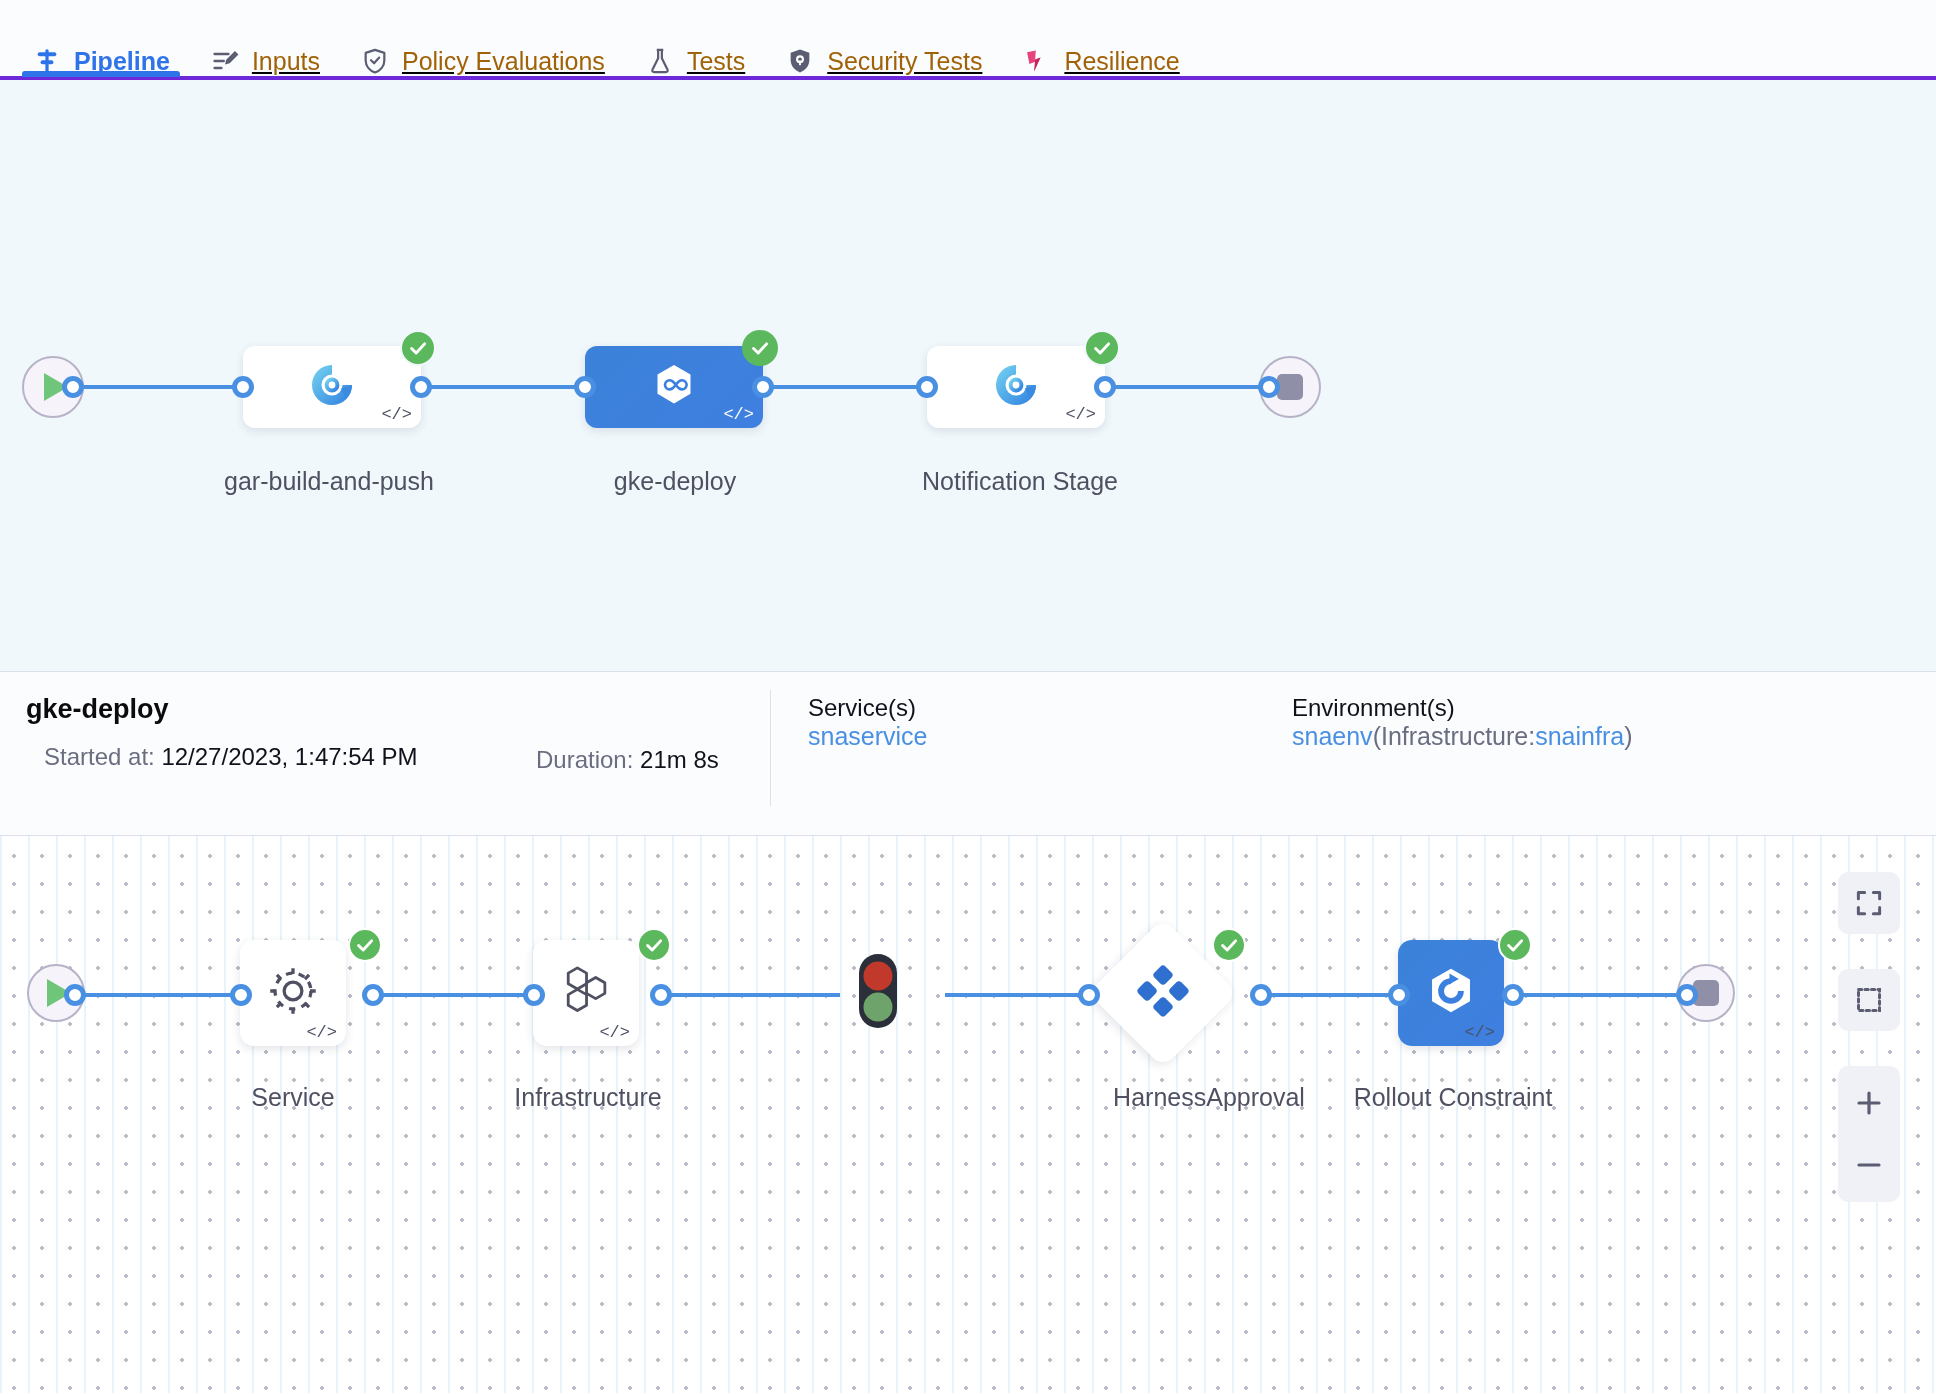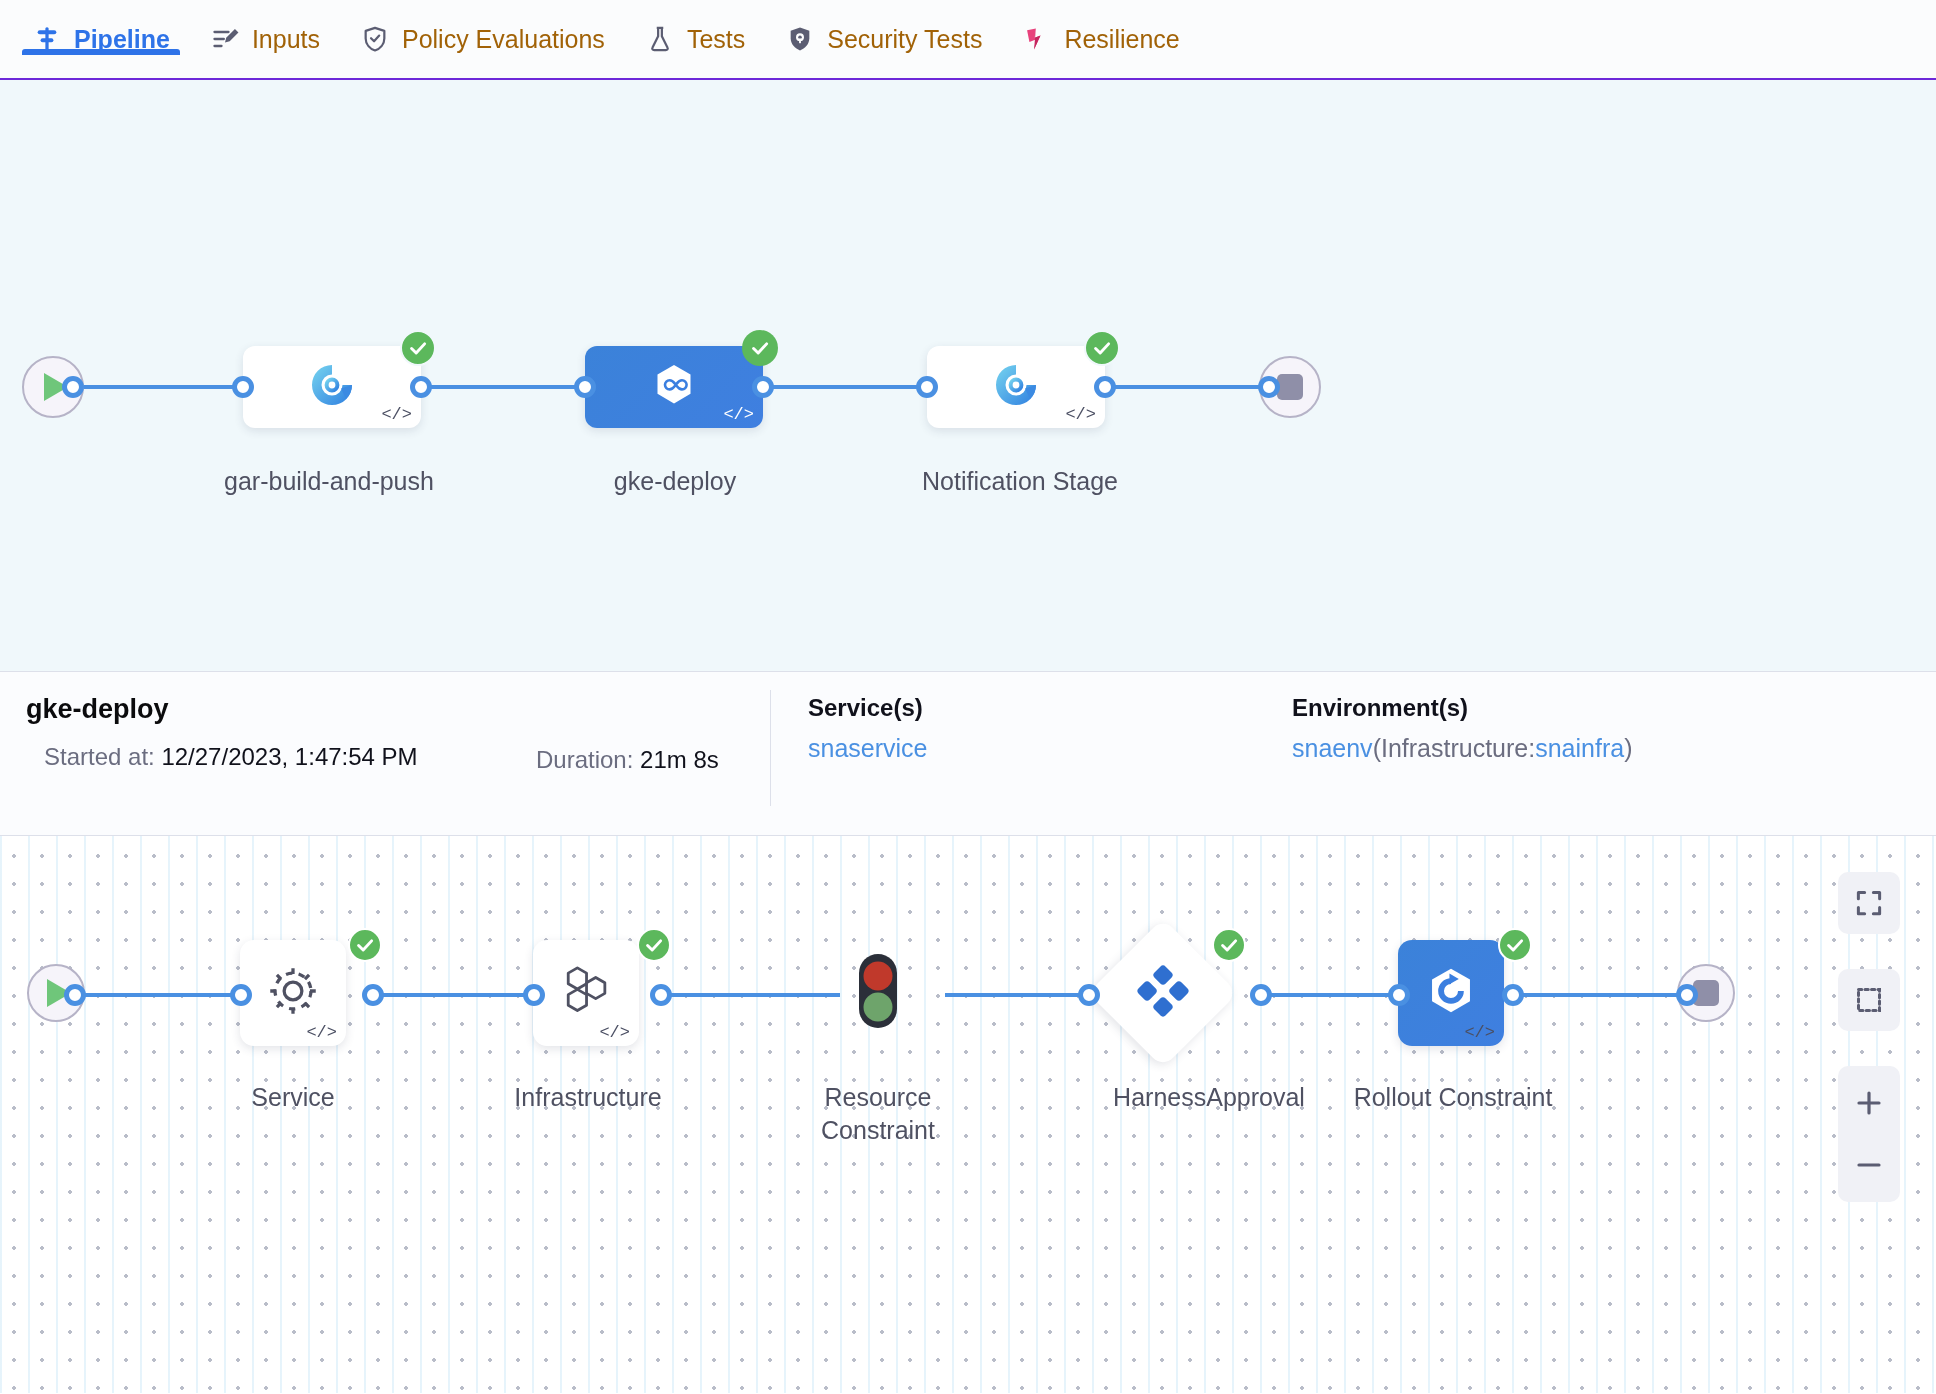--- a/index.html
+++ b/index.html
@@ -14,10 +14,11 @@
   .tabbar {
     height: 80px;
     background: #fbfcfd;
-    border-bottom: 2px solid #6d28d9;
+    border-bottom: 4px solid #6d28d9;
     display: flex;
-    align-items: center;
+    align-items: flex-end;
     padding-left: 12px;
+    text-decoration: underline;
   }
   .tab {
     display: flex;

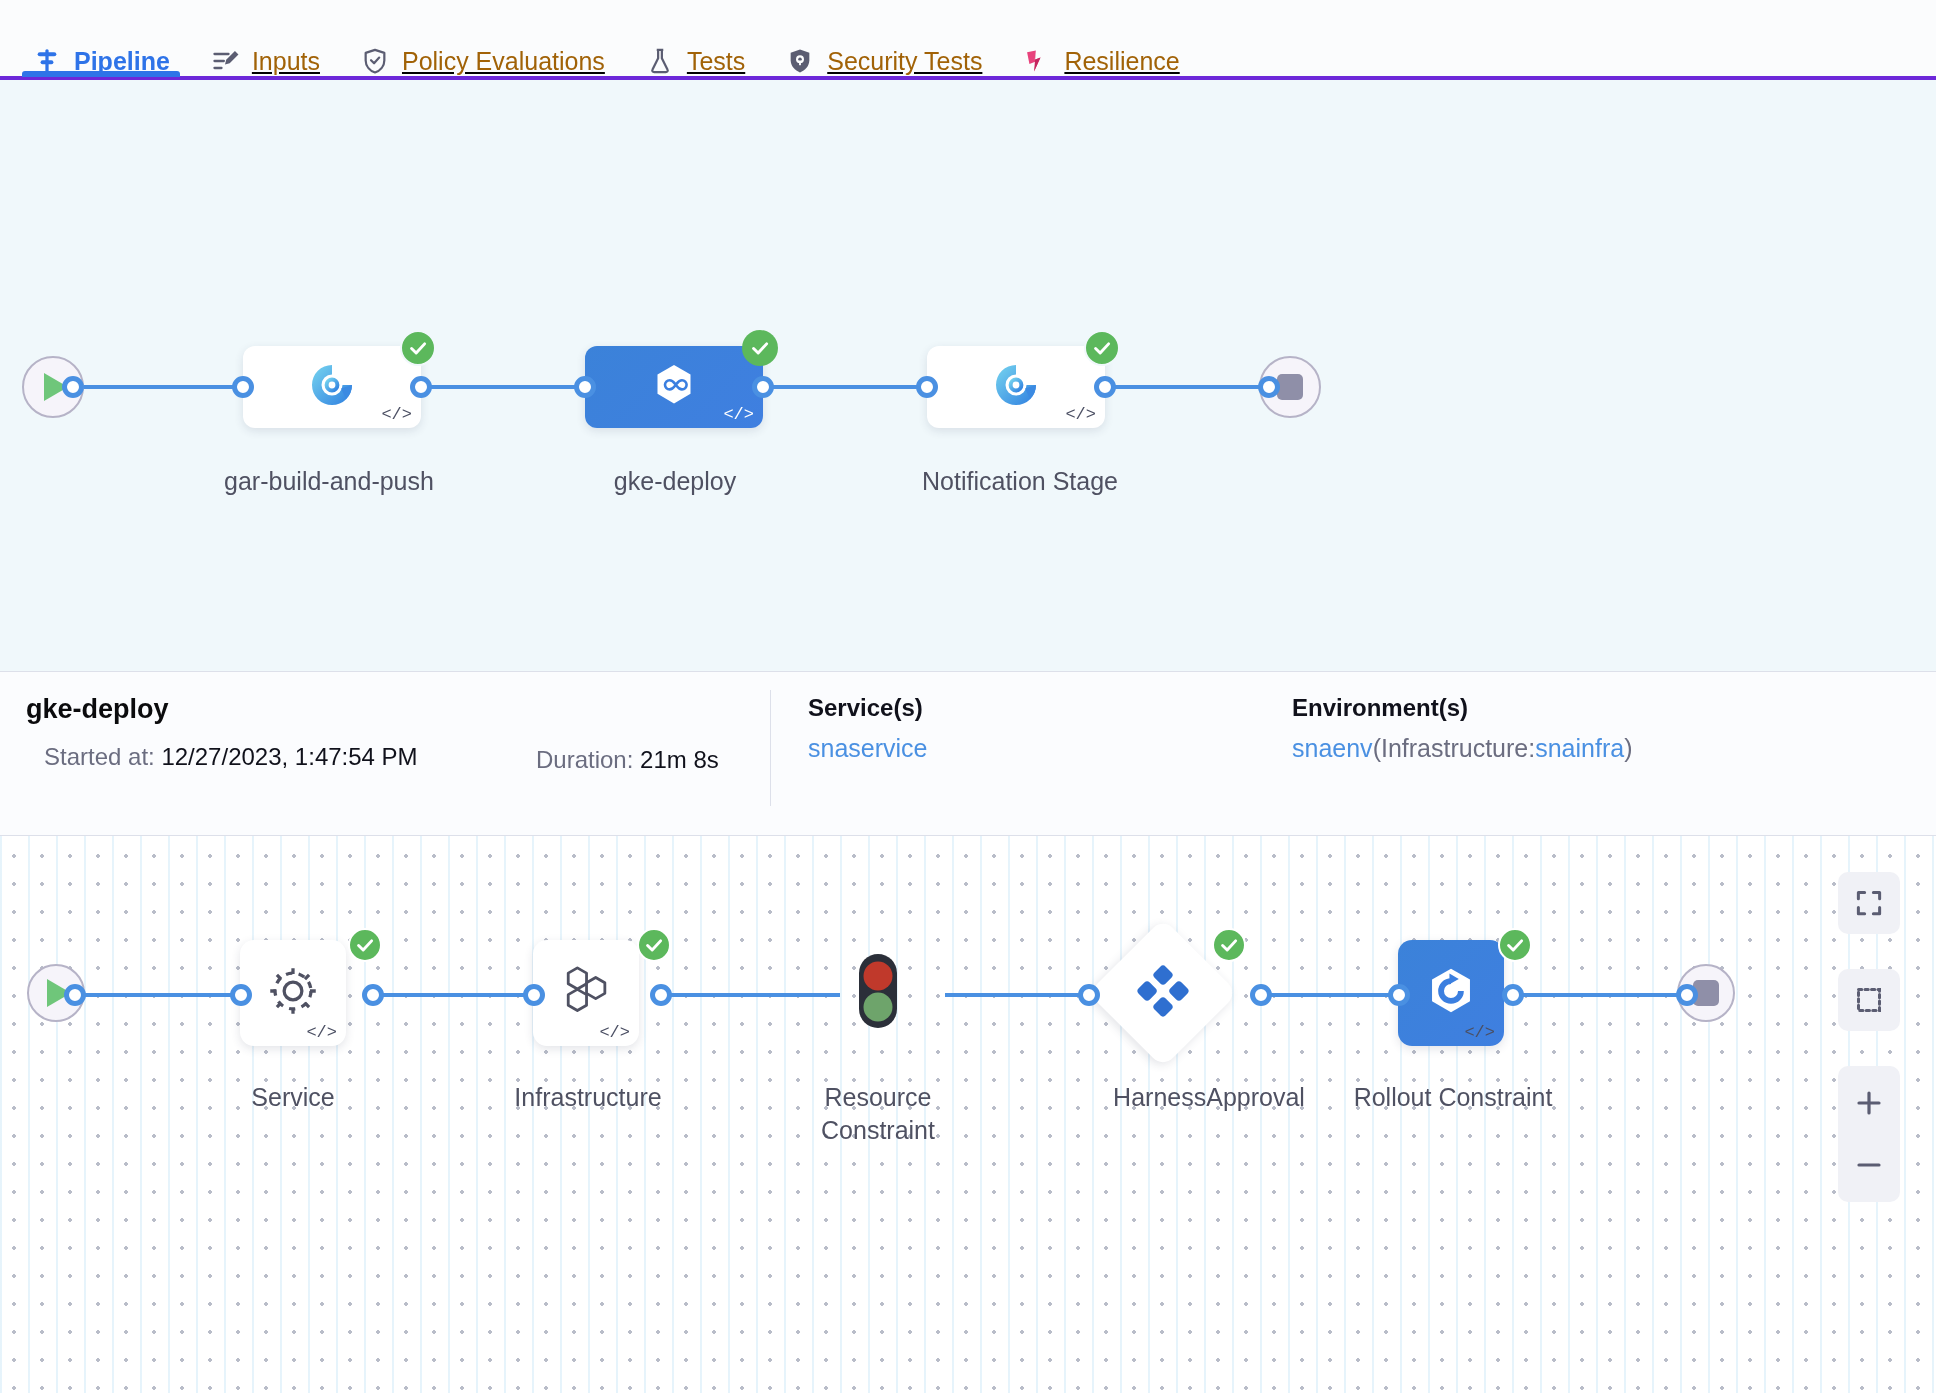--- a/index.html
+++ b/index.html
@@ -134,7 +134,7 @@
   .d-sep { position: absolute; left: 770px; top: 18px; width: 1px; height: 116px; background: #dde0ea; }
   .d-svc { position: absolute; left: 808px; top: 22px; }
   .d-env { position: absolute; left: 1292px; top: 22px; }
-  .d-head { font-size: 24px; font-weight: bold; color: #10111b; margin-bottom: 12px; }
+  .d-head { font-size: 24px; font-weight: normal; color: #10111b; margin-bottom: 0; }
   .lnk { font-size: 25px; color: #4a90e2; cursor: pointer; }
   .muted { color: #6b6d80; }
 

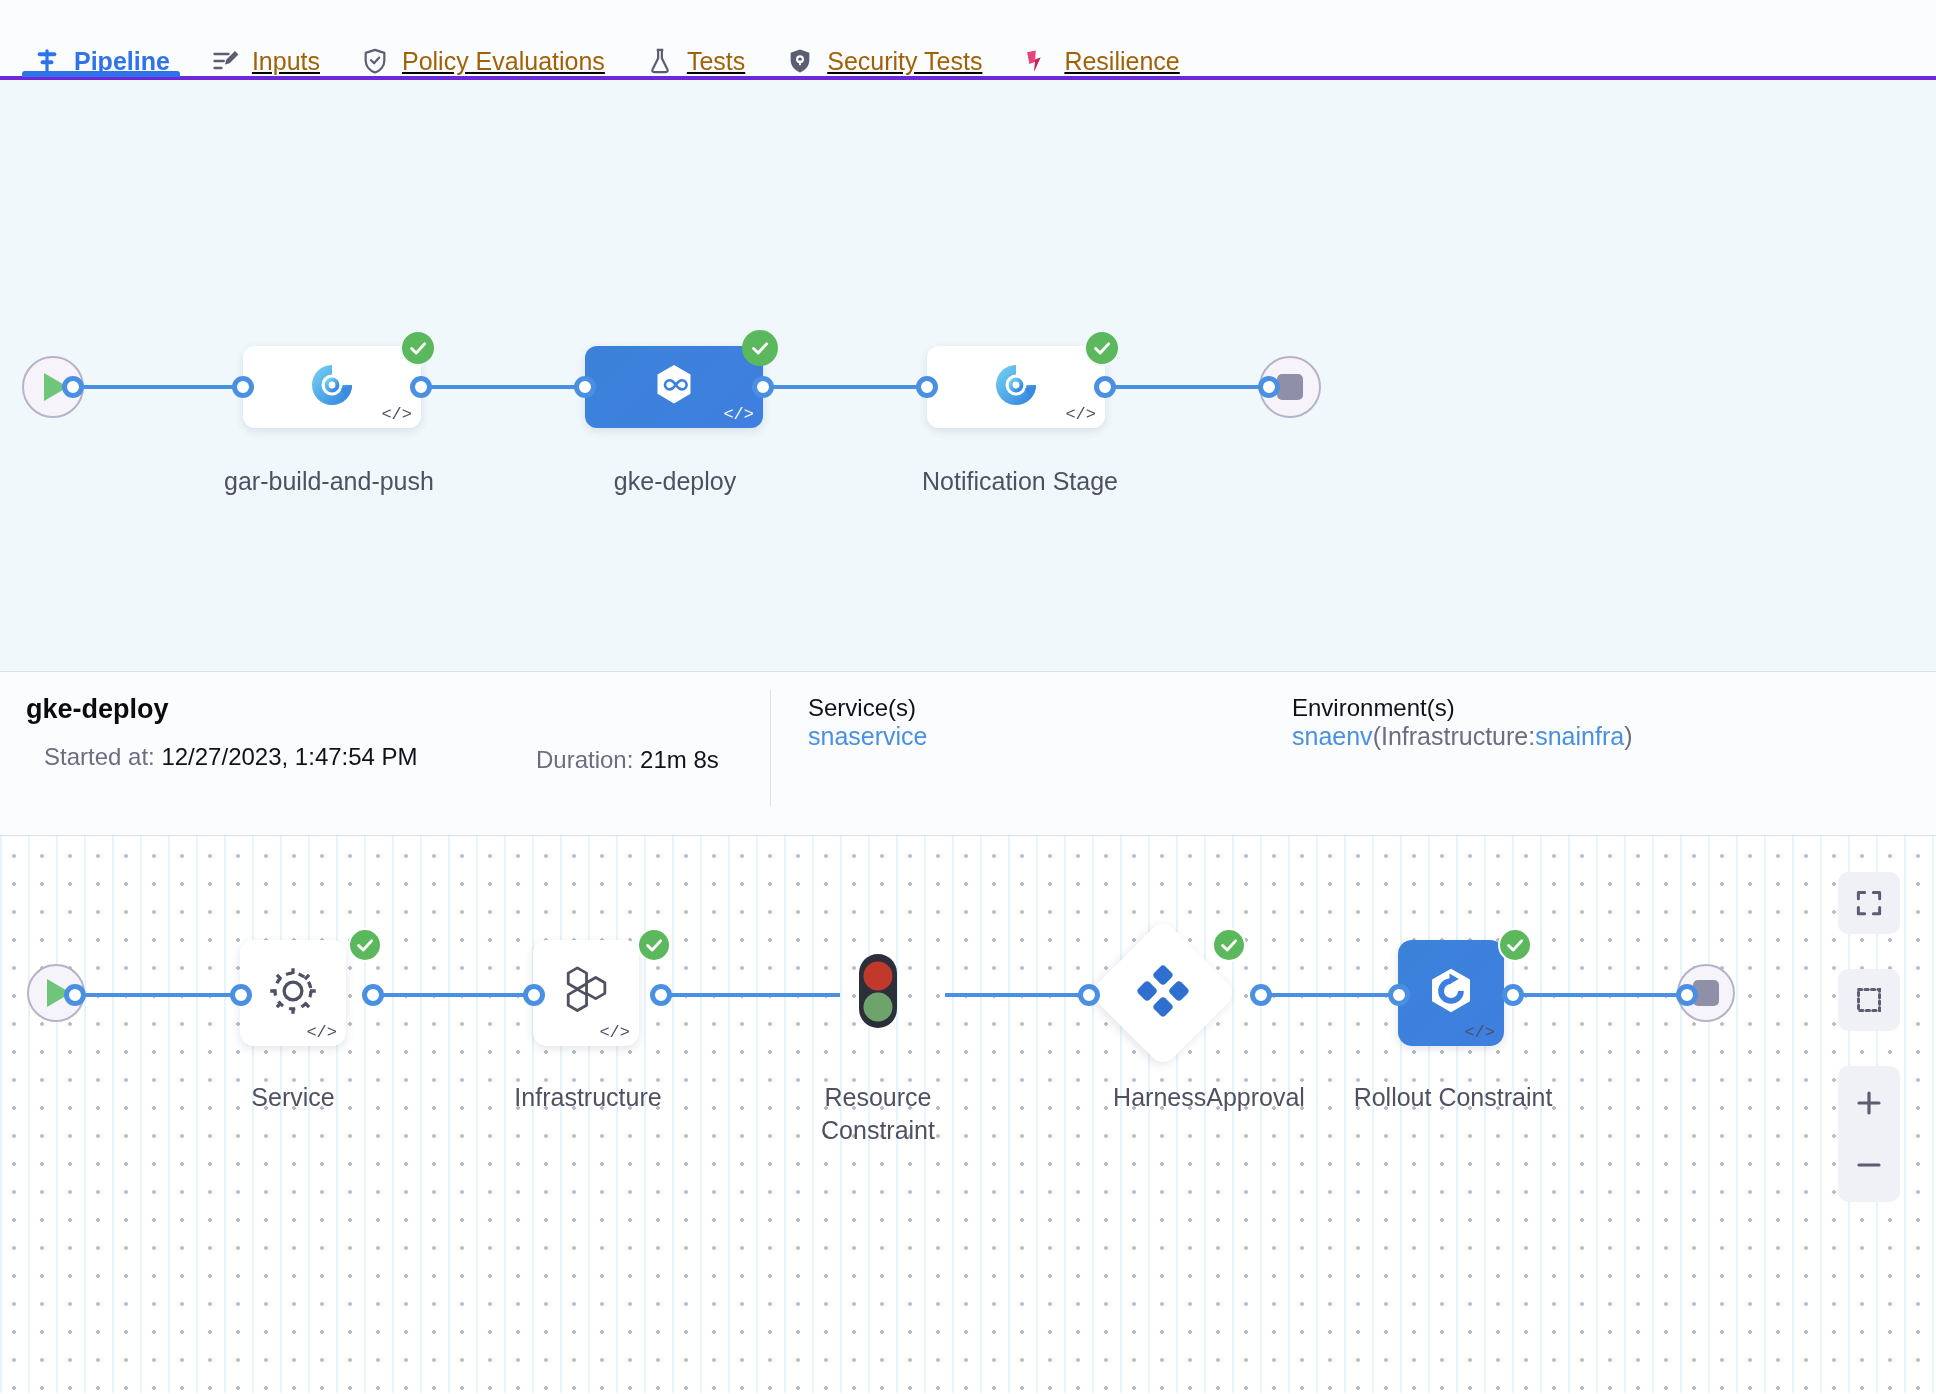--- a/index.html
+++ b/index.html
@@ -438,7 +438,6 @@
       </svg>
     </span>
   </div>
-  <div class="node-label" style="left:768px; top:245px; width:220px;">Resource Constraint</div>
 
   <div class="diamond-node" style="left:1110px; top:104px;"></div>
   <div class="diamond-ico" style="left:1110px; top:104px;">

